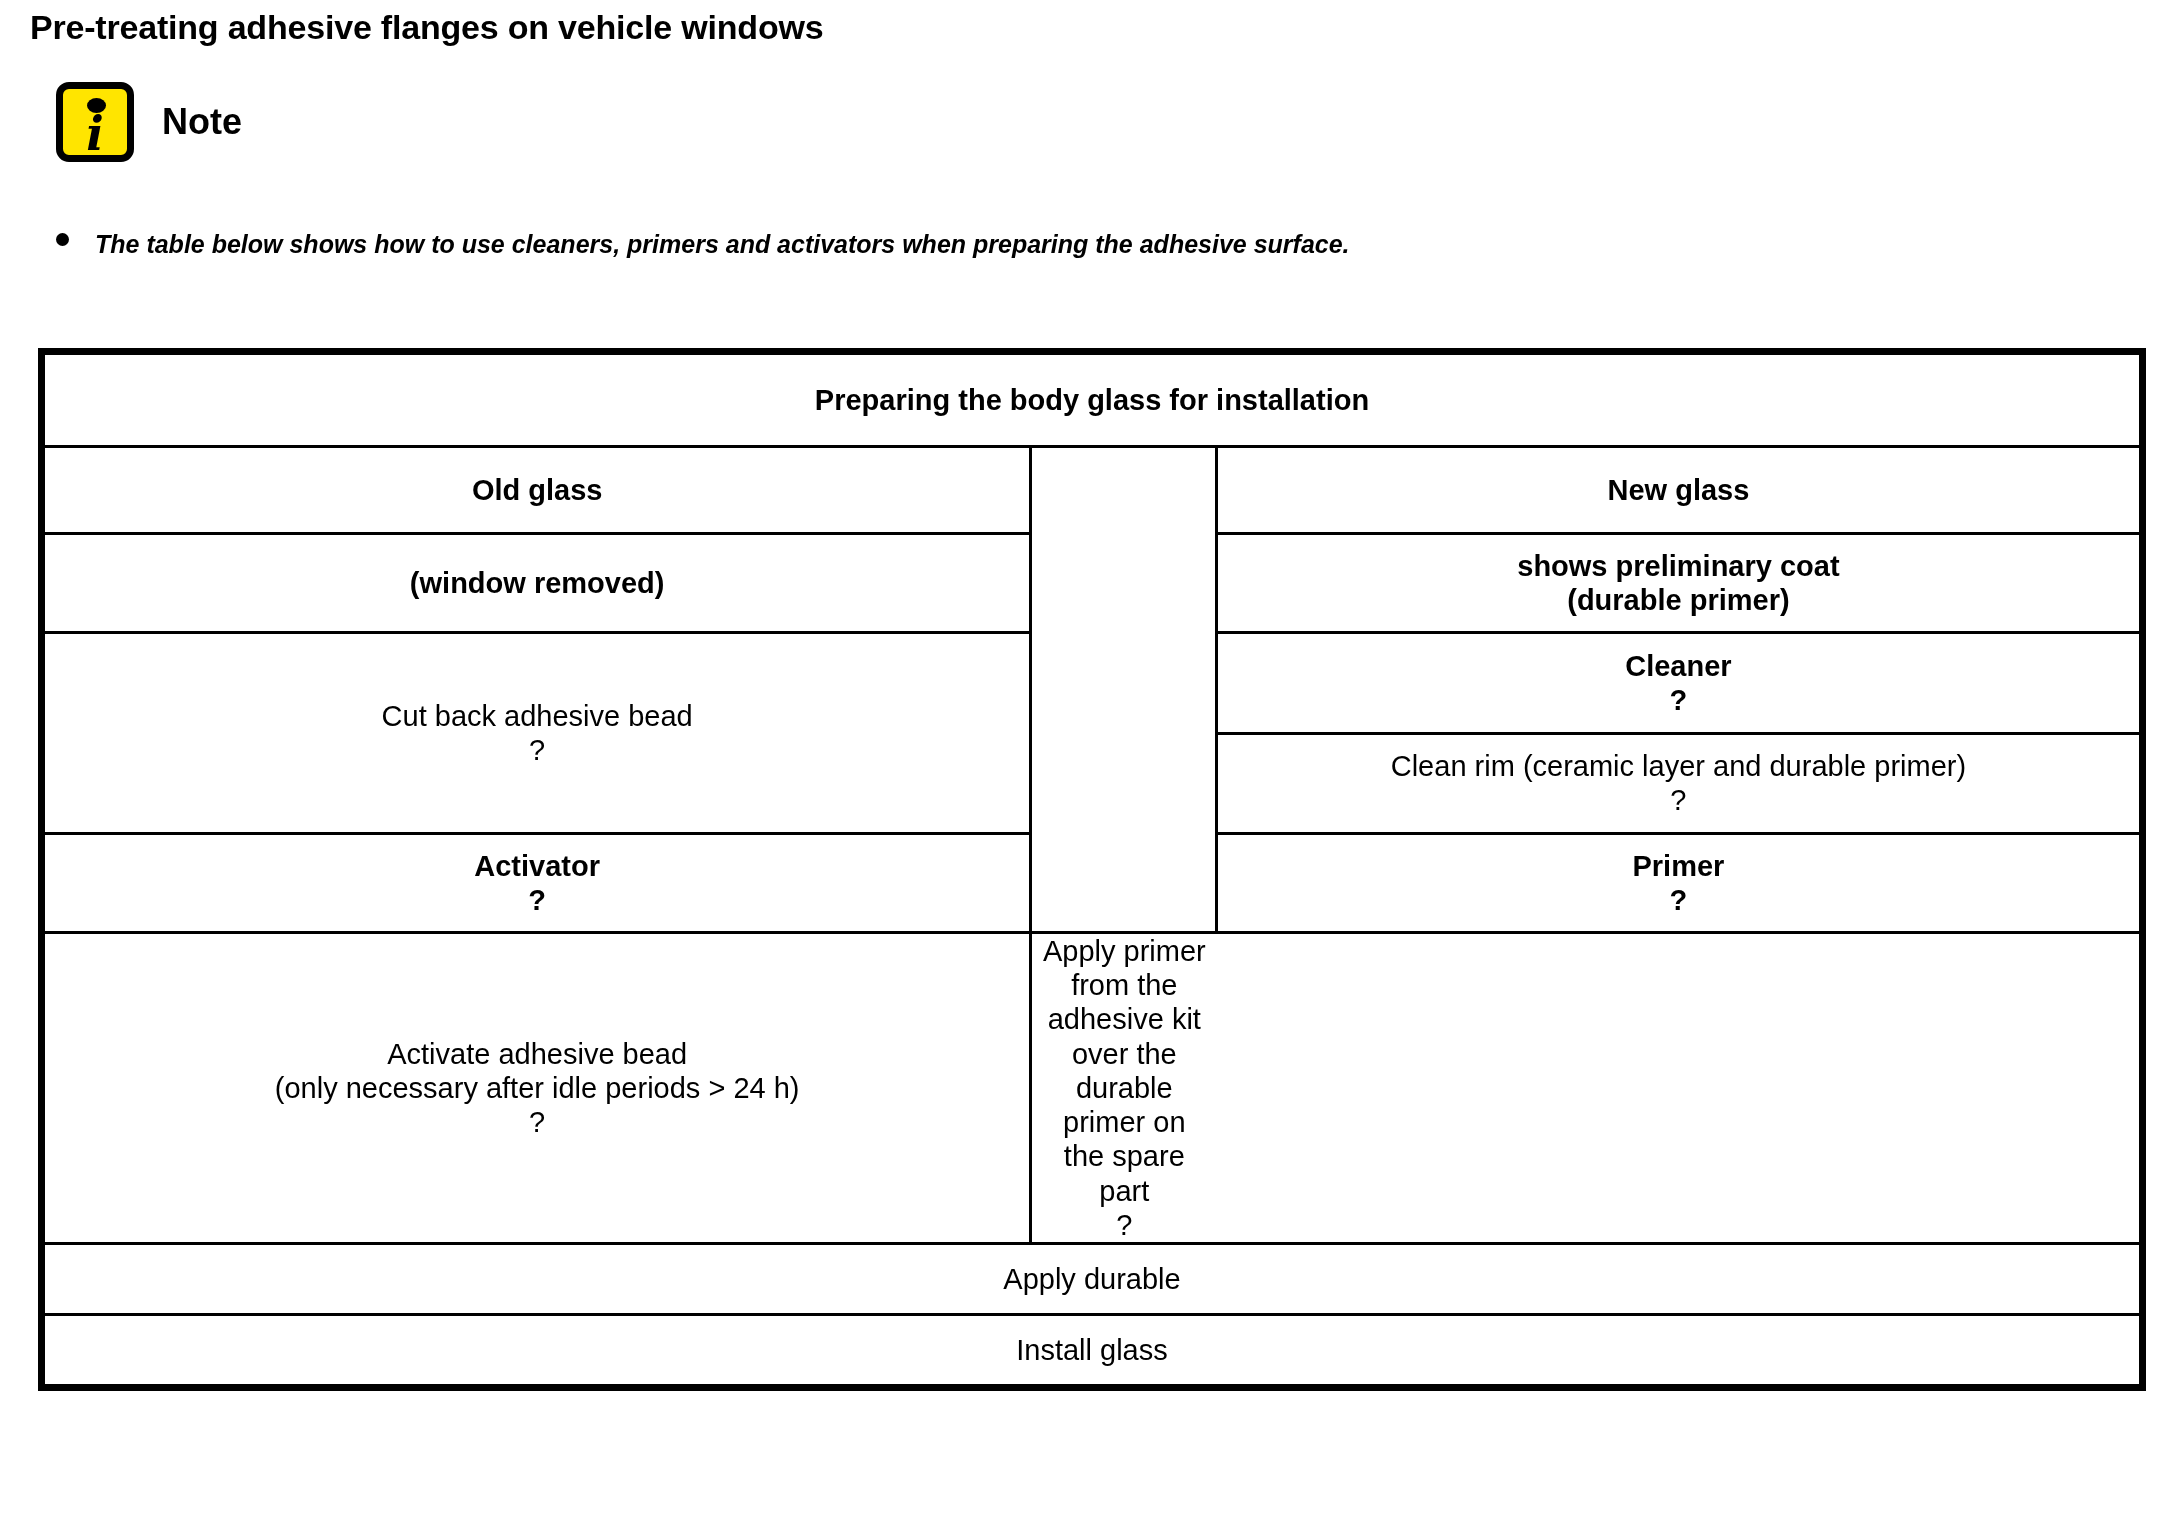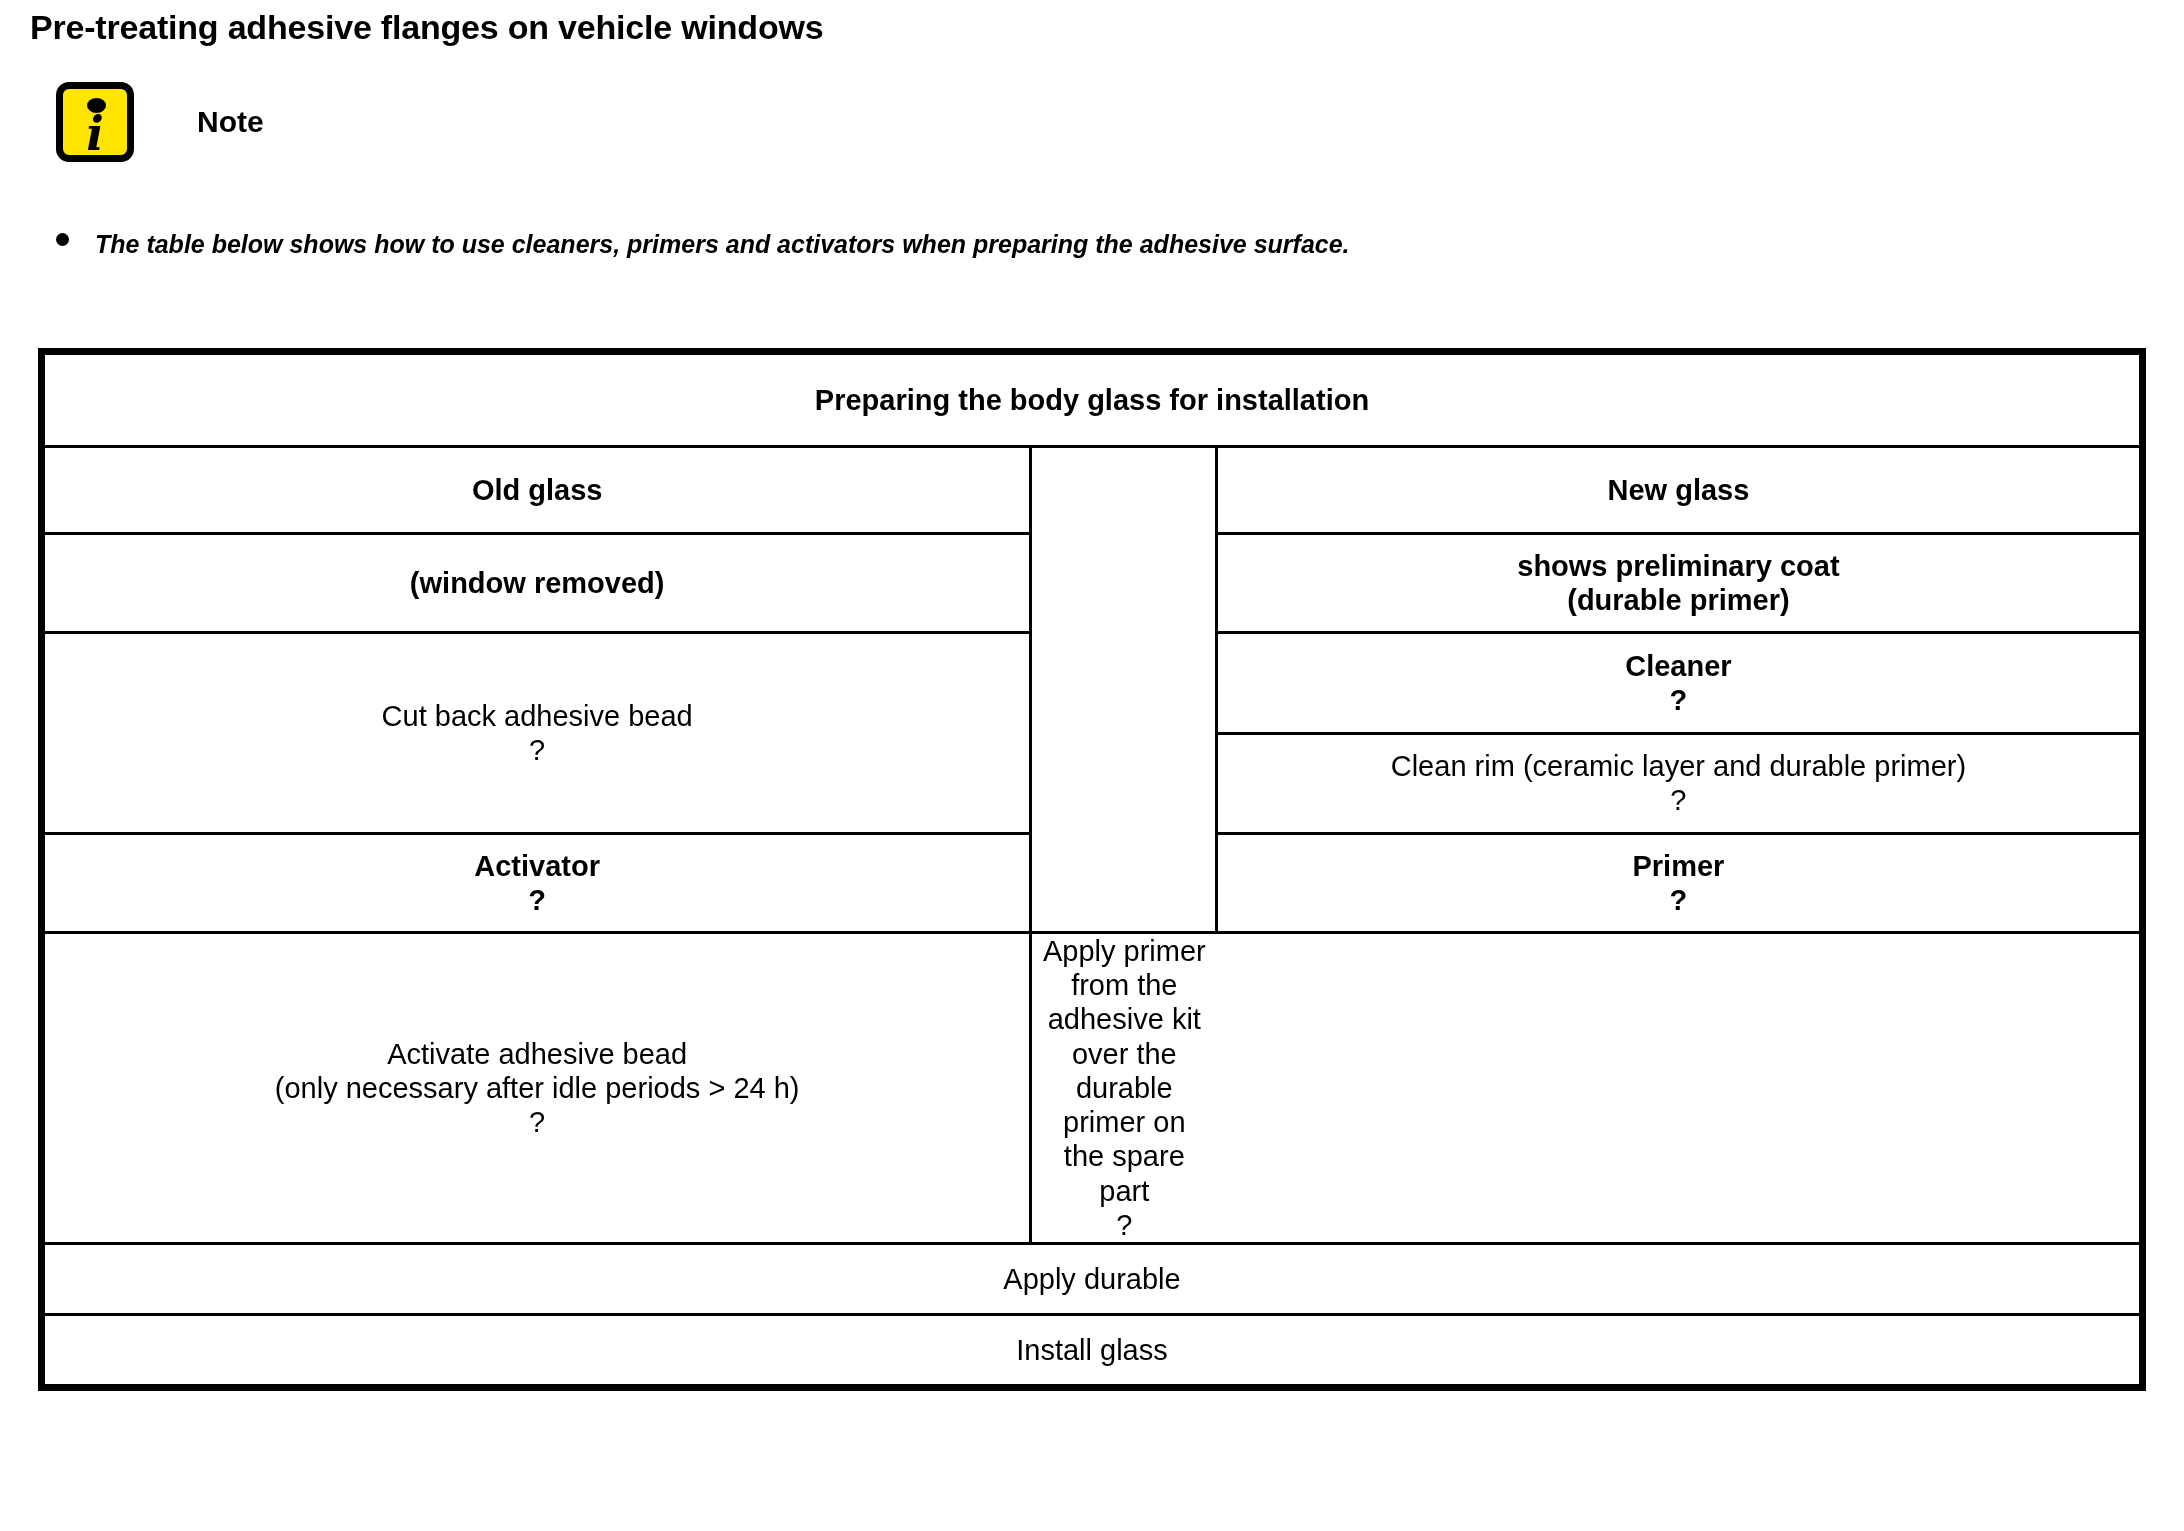--- a/index.html
+++ b/index.html
@@ -69,8 +69,8 @@
     color: #000000;
   }
   .note-label {
-    margin-left: 63px;
-    font-size: 30px;
+    margin-left: 28px;
+    font-size: 36px;
     font-weight: bold;
     white-space: nowrap;
   }

